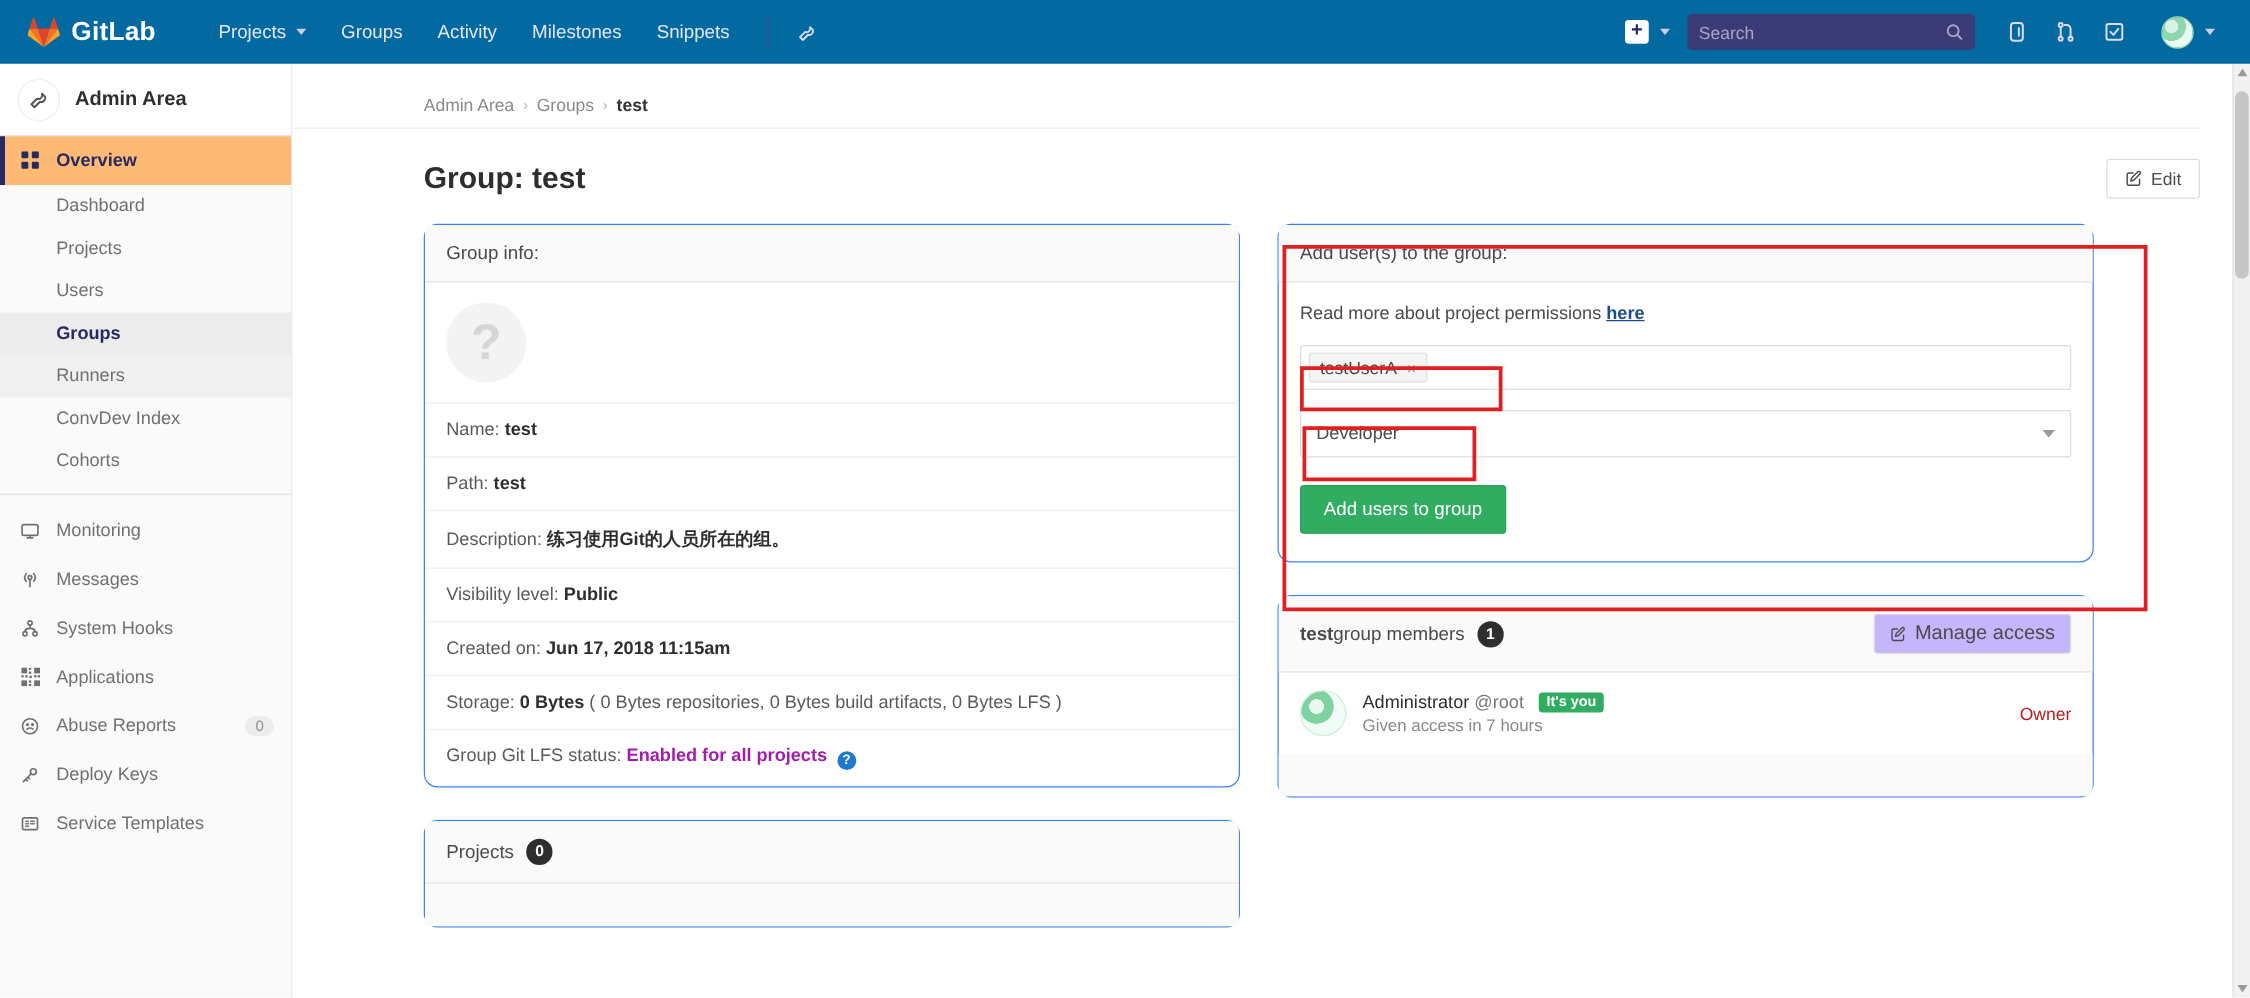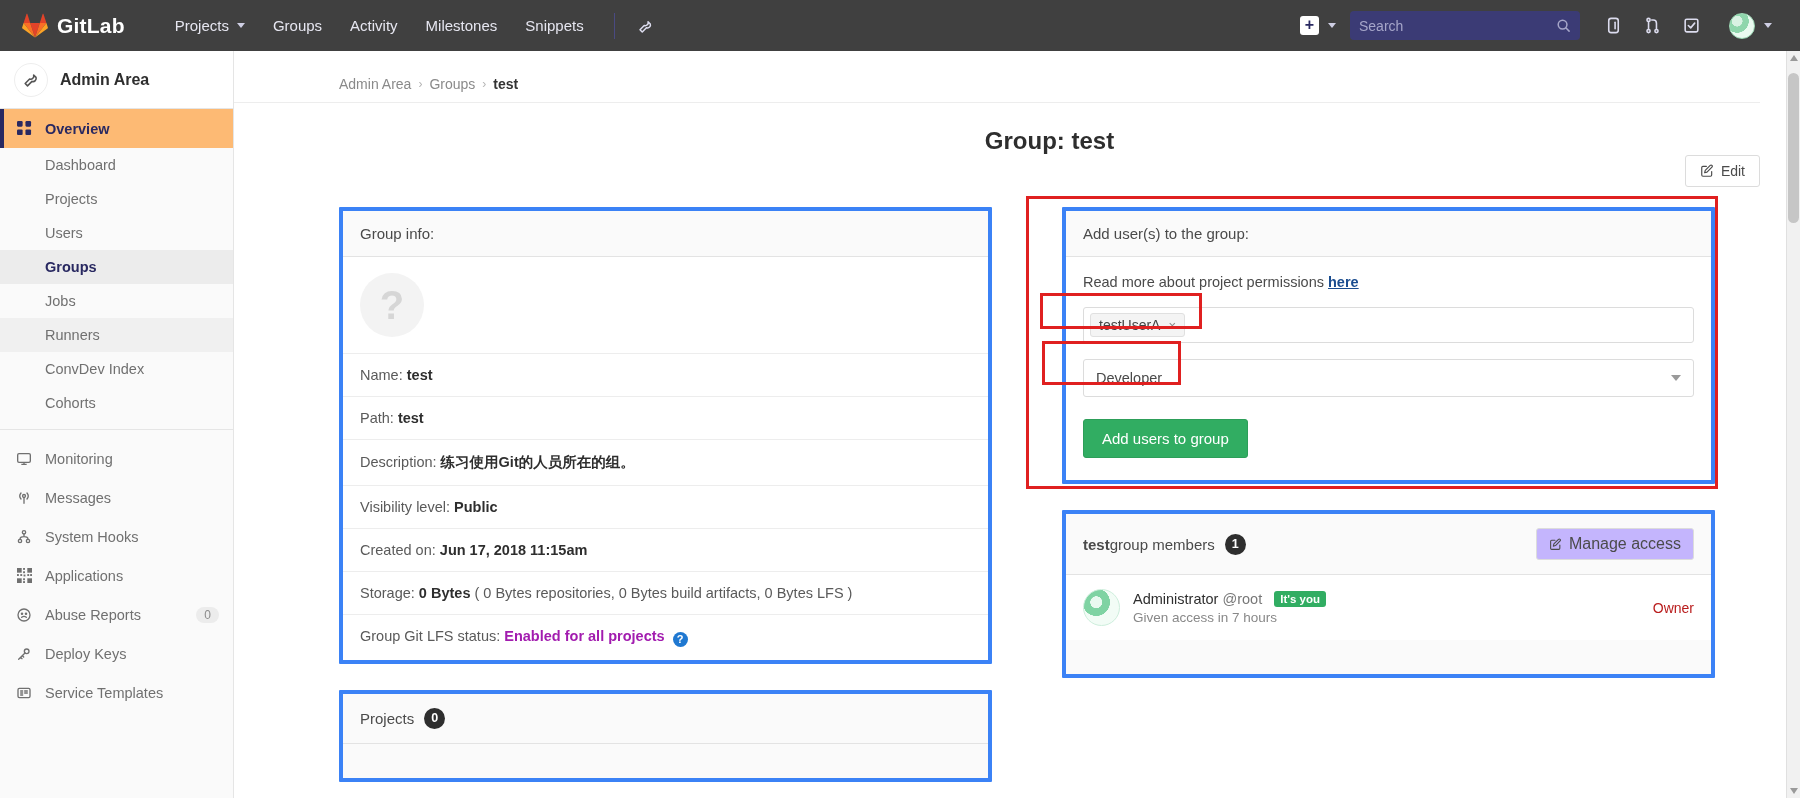--- a/index.html
+++ b/index.html
@@ -13,7 +13,7 @@
   
   #navbar {
     position: absolute; top: 0; left: 0; width: 1800px; height: 51px;
-    background: #404040; display: flex; align-items: center;
+    background: #0369a1; display: flex; align-items: center;
     z-index: 40;
   }
   .brand { display: flex; align-items: center; padding: 0 10px 0 22px; }

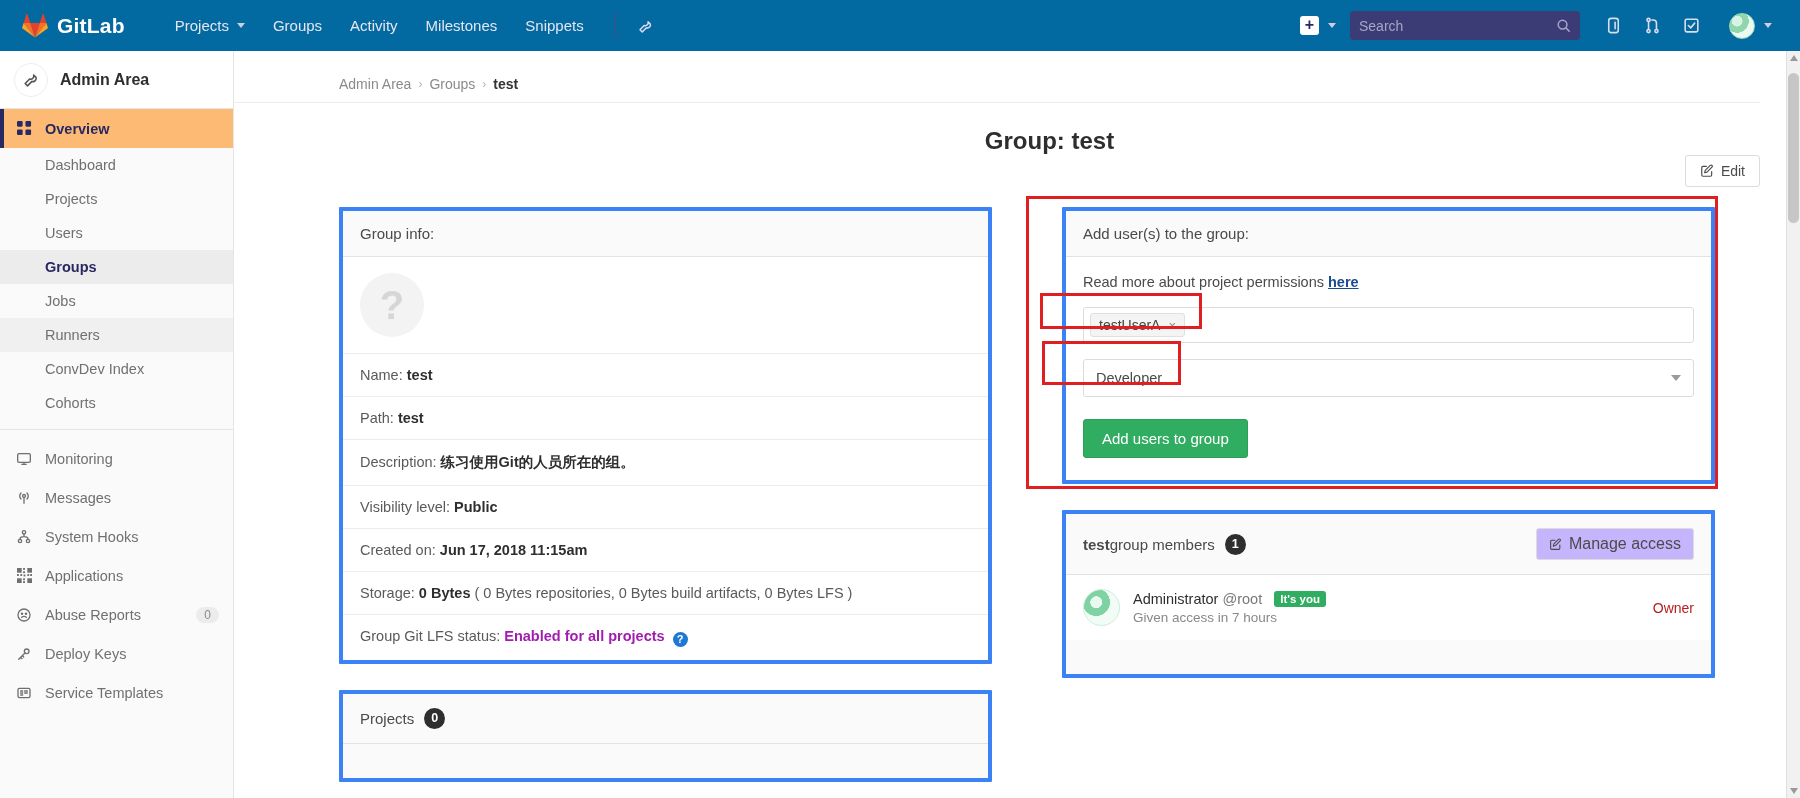--- a/index.html
+++ b/index.html
@@ -118,7 +118,7 @@
   .bc-current { color: #333; font-weight: 700; cursor: pointer; }
 
   .page-head {
-    display: flex; align-items: center; padding: 24px 40px 20px 105px; flex-direction: column;
+    display: flex; align-items: center; padding: 24px 40px 20px 105px;
   }
   .page-title { font-size: 24px; font-weight: 600; color: #2e2e2e; }
   .btn-edit {

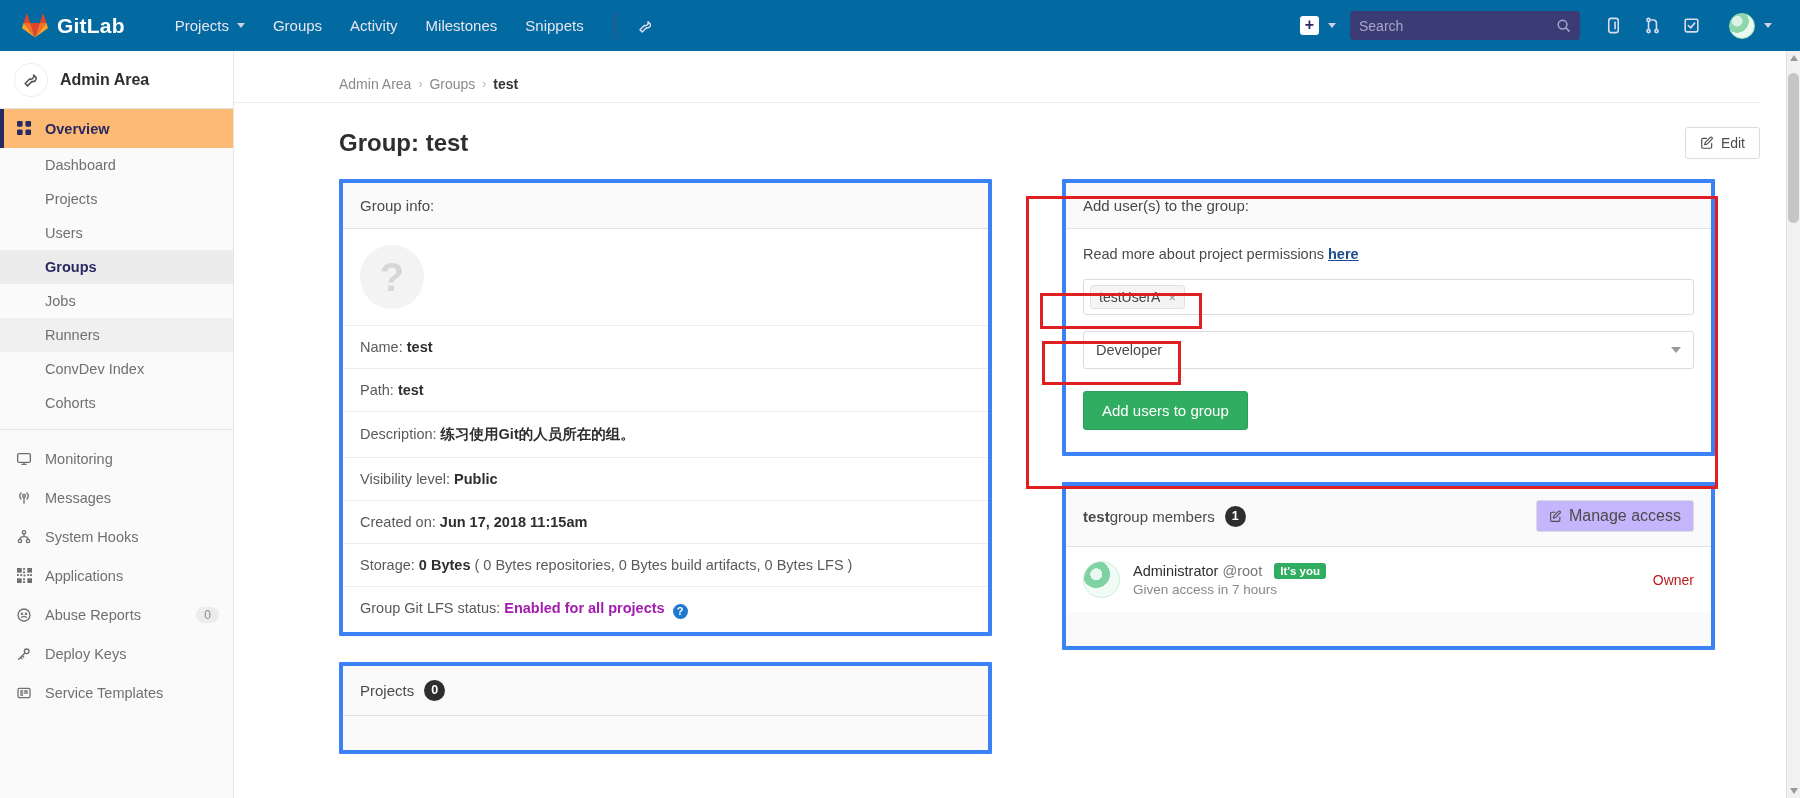--- a/index.html
+++ b/index.html
@@ -132,7 +132,7 @@
   .col-right { width: 653px; position: relative; margin-left: 40px; }
 
   .panel {
-    border: 4px solid #3b82f6; border-radius: 1px; background: #fff;
+    border: 1px solid #3b82f6; border-radius: 11px; background: #fff;
     margin-bottom: 26px;
   }
   .panel-head {

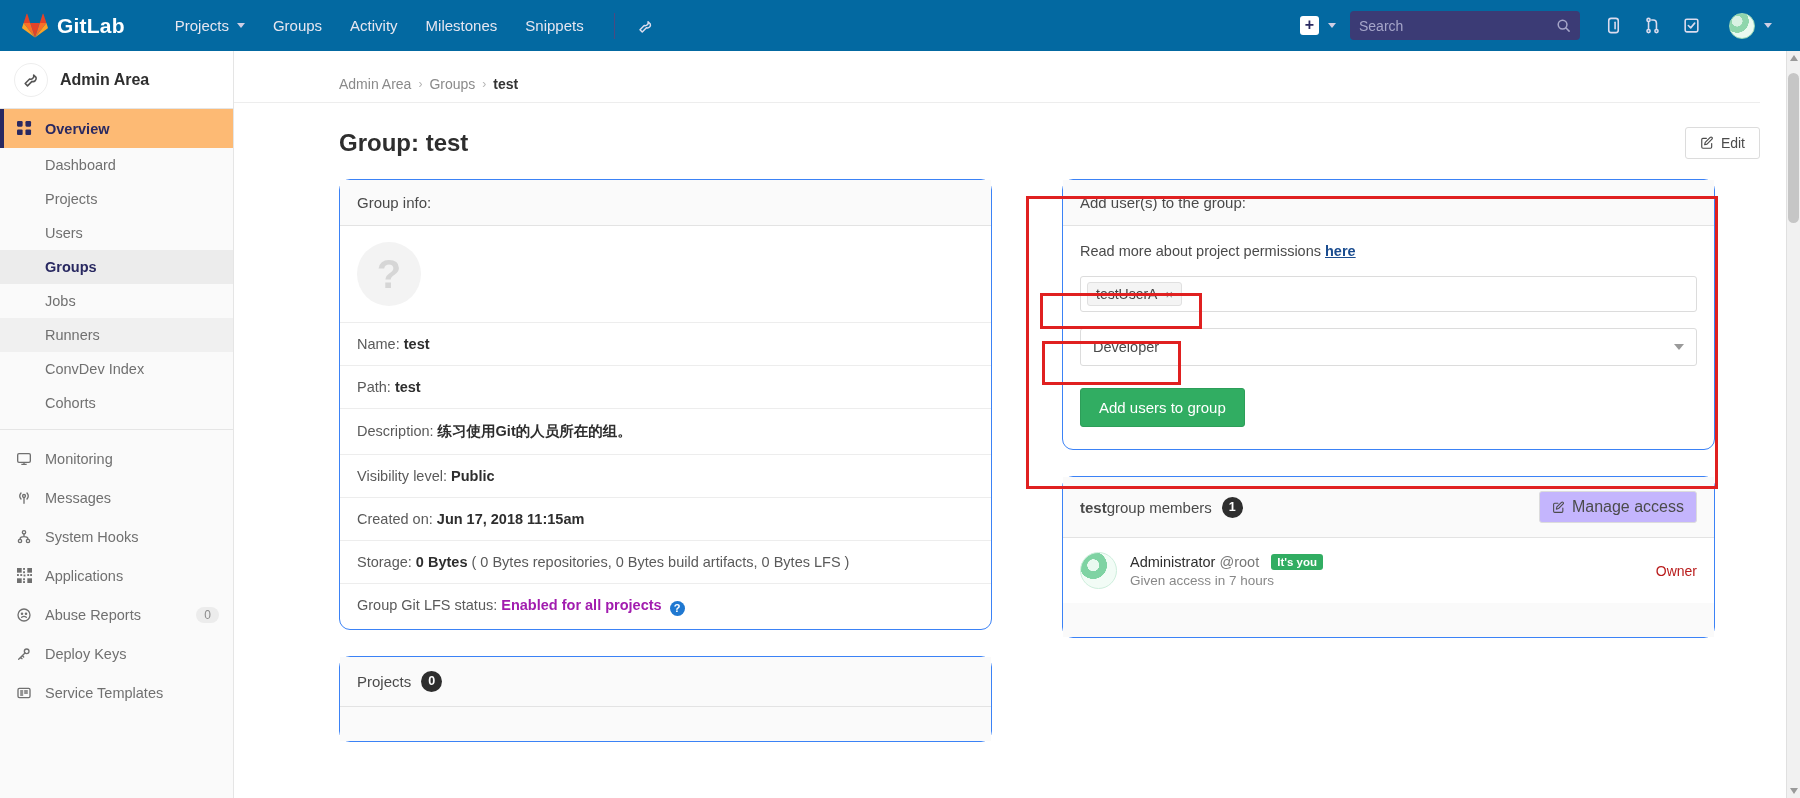--- a/index.html
+++ b/index.html
@@ -129,7 +129,7 @@
 
   .cols { display: flex; padding: 0 40px 0 105px; gap: 30px; align-items: flex-start; }
   .col-left { width: 653px; }
-  .col-right { width: 653px; position: relative; margin-left: 40px; }
+  .col-right { width: 653px; position: relative; }
 
   .panel {
     border: 1px solid #3b82f6; border-radius: 11px; background: #fff;

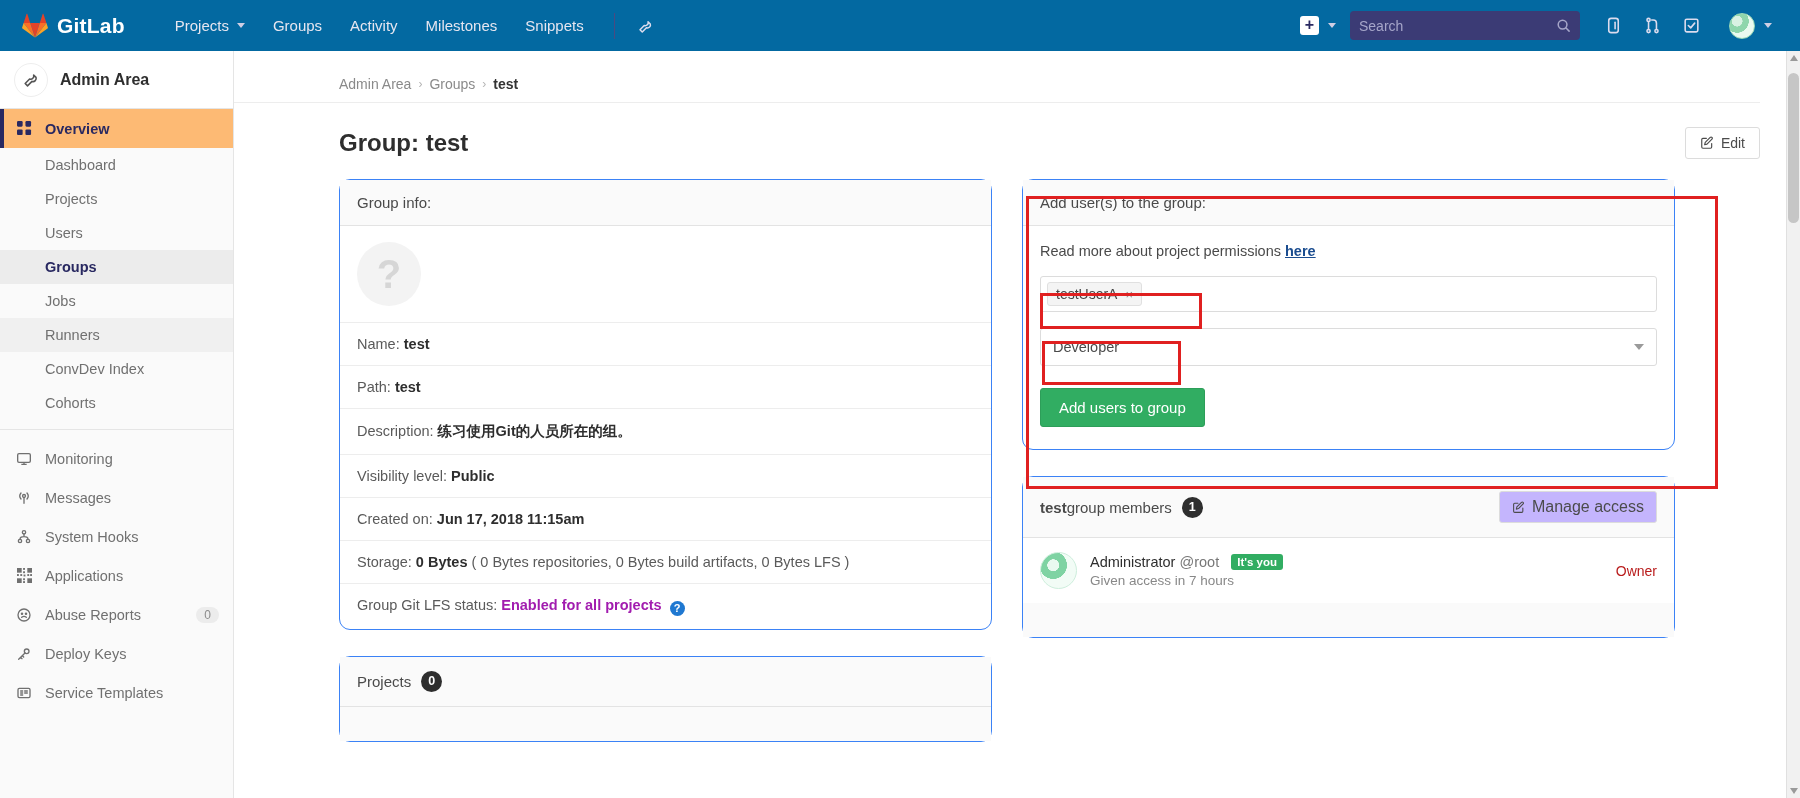--- a/index.html
+++ b/index.html
@@ -354,9 +354,6 @@
   </div>
   <div class="sb-sub selected">
     <span>Groups</span>
-  </div>
-  <div class="sb-sub">
-    <span>Jobs</span>
   </div>
   <div class="sb-sub hovered">
     <span>Runners</span>

